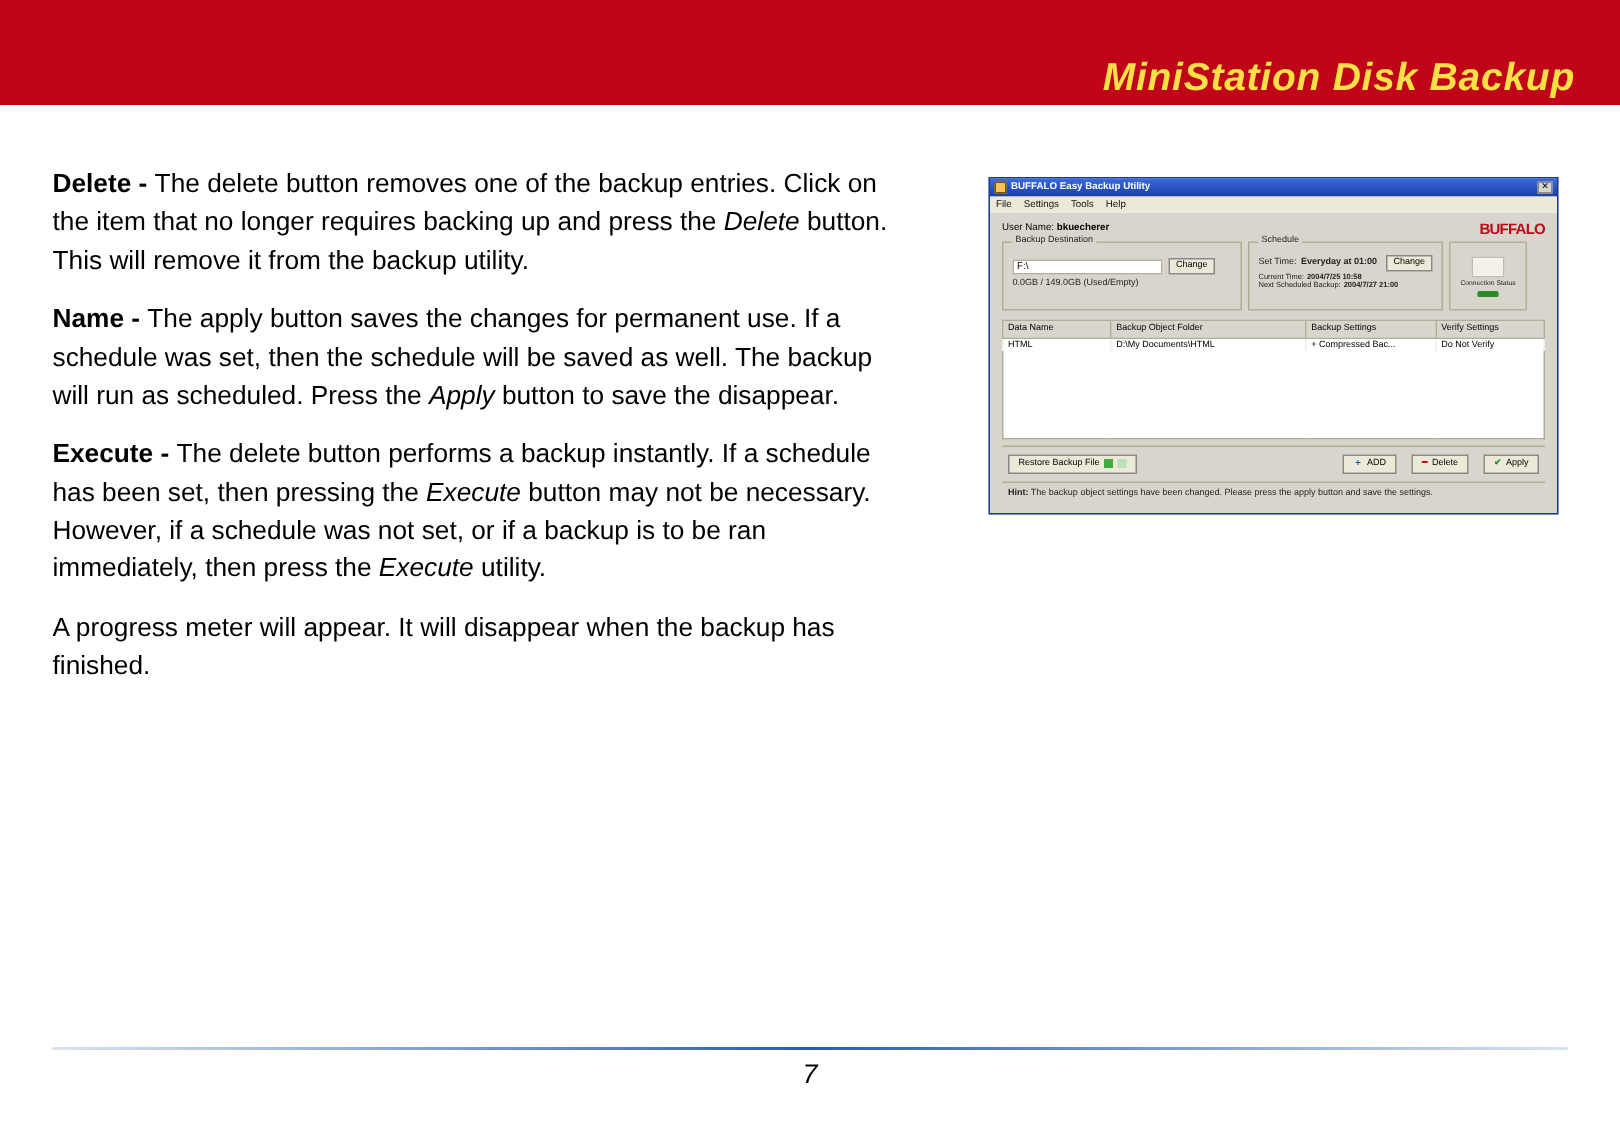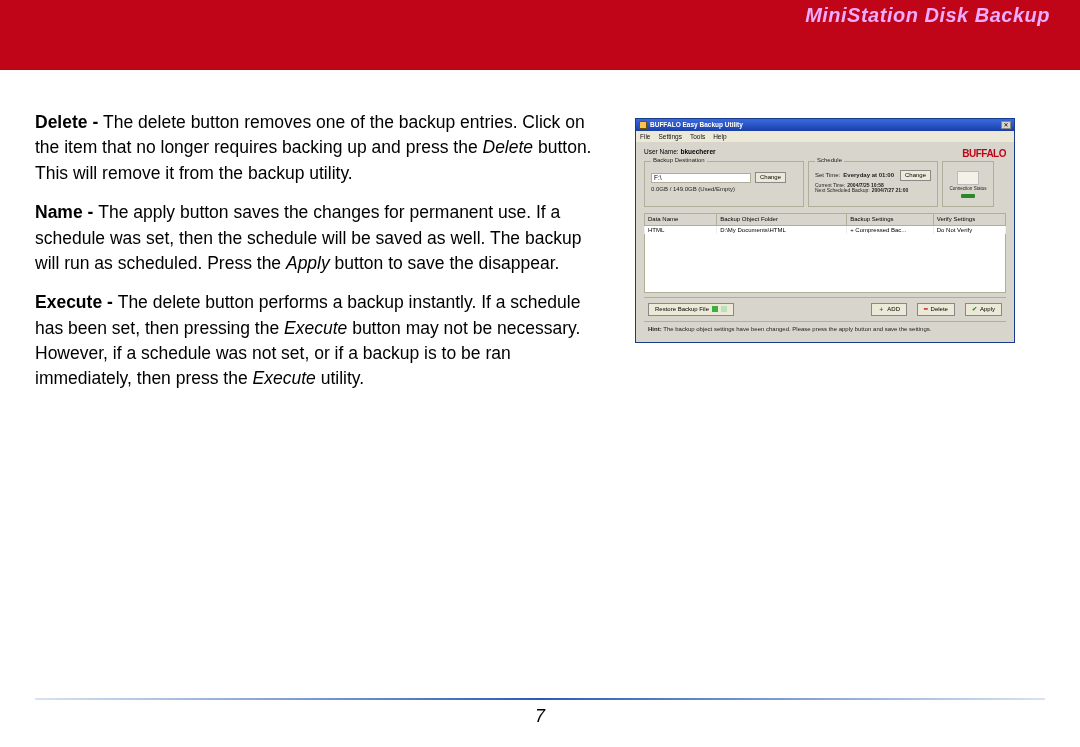--- a/index.html
+++ b/index.html
@@ -22,11 +22,11 @@
   .header-title {
     position: absolute;
     right: 30px;
-    top: 4px;
-    color: #f0abfc;
+    top: 36px;
+    color: #fde047;
     font-style: italic;
     font-weight: bold;
-    font-size: 20px;
+    font-size: 26px;
     letter-spacing: 0.5px;
   }
   .content {

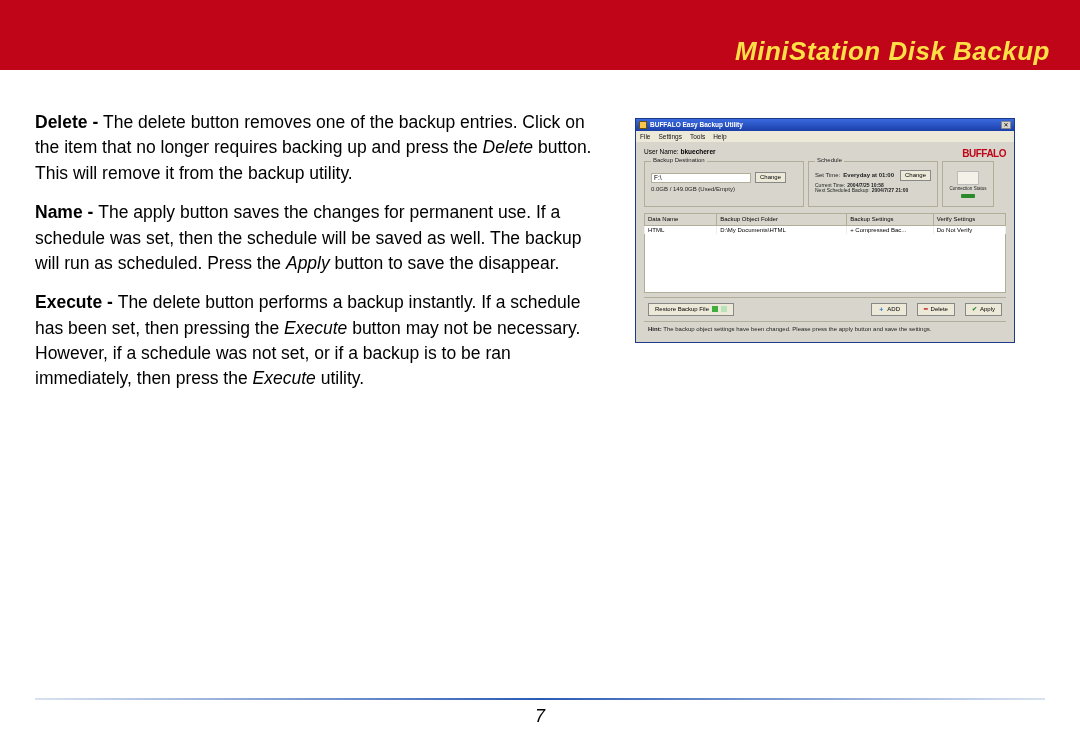--- a/index.html
+++ b/index.html
@@ -32,7 +32,7 @@
   .content {
     display: flex;
     padding: 40px 35px 0 35px;
-    gap: 40px;
+    gap: 64px;
   }
   .text-col {
     width: 560px;

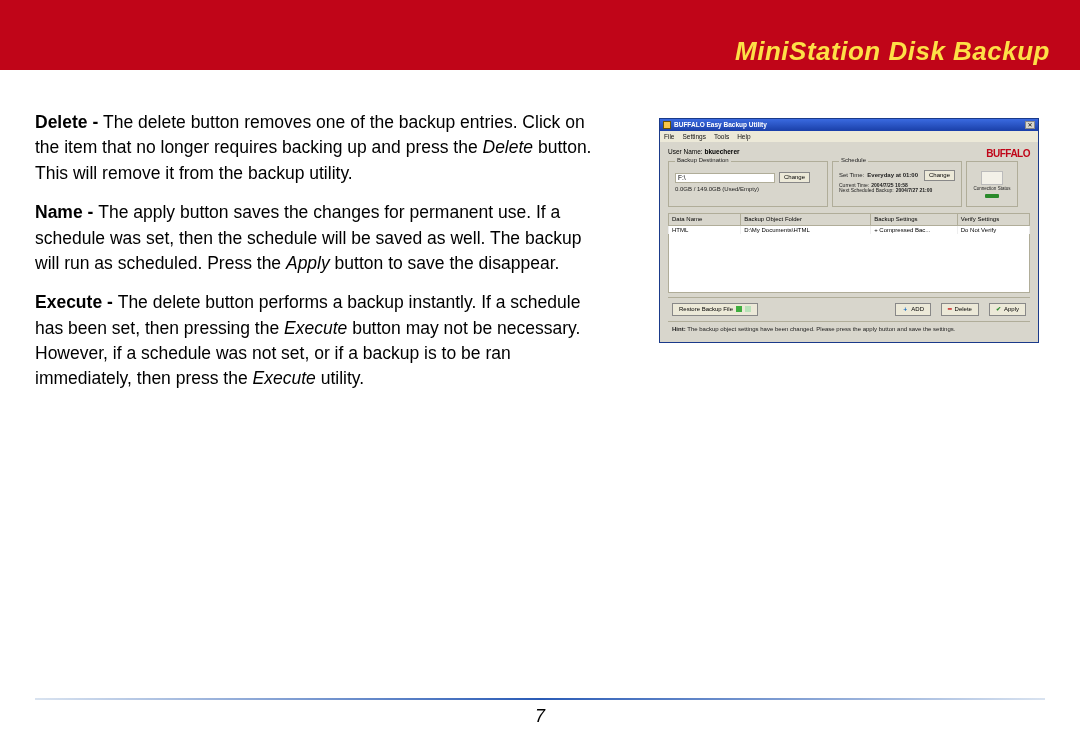--- a/index.html
+++ b/index.html
@@ -146,6 +146,7 @@
     <p>
       <span class="word-bold">Execute - </span><span>The delete button performs a backup instantly.  If a schedule has been set, then pressing the </span><span class="word-italic">Execute</span><span> button may not be necessary.  However, if a schedule was not set, or if a backup is to be ran immediately, then press the </span><span class="word-italic">Execute</span><span> utility.</span>
     </p>
+    <p>A progress meter will appear.  It will disappear when the backup has finished.</p>
   </div>
 
   <div class="screenshot-col">

